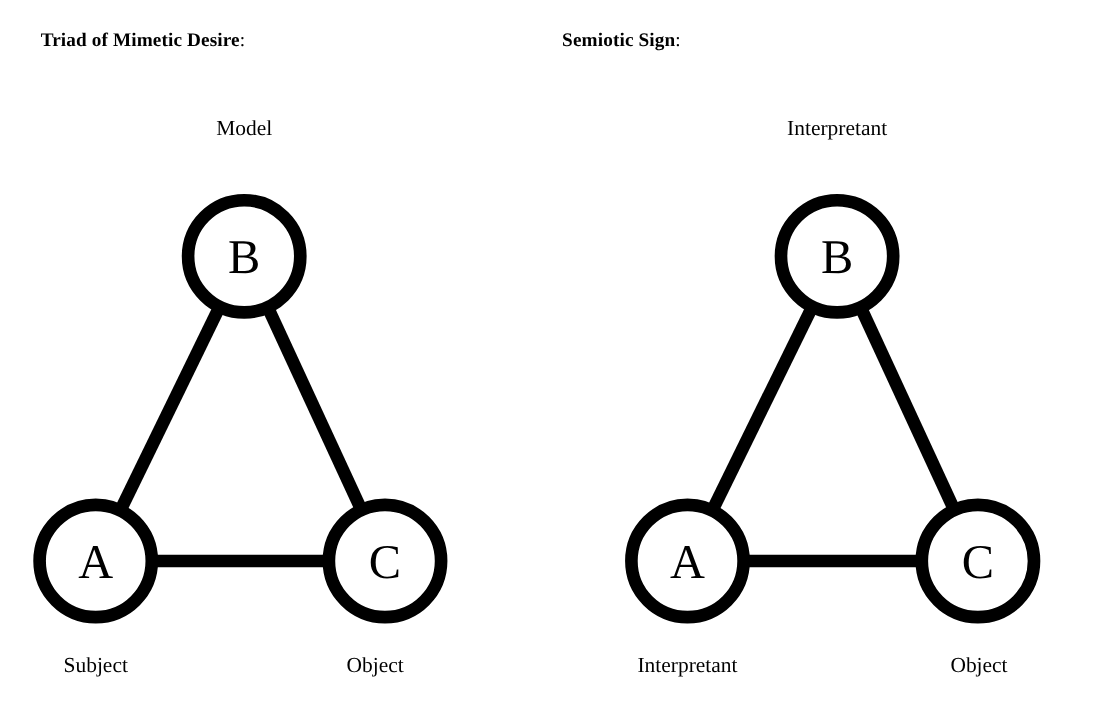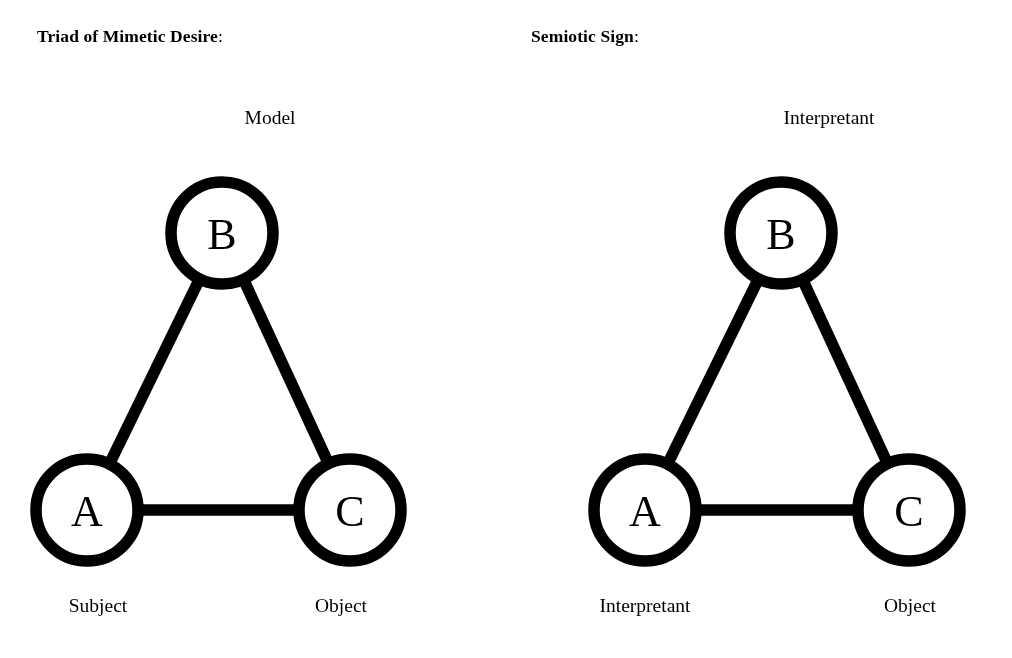--- a/index.html
+++ b/index.html
@@ -23,7 +23,7 @@
     height: 658px;
   }
   .panel-left  { left: 0; }
-  .panel-right { left: 506px; }
+  .panel-right { left: 486px; }
 
   .panel-title {
     position: absolute;

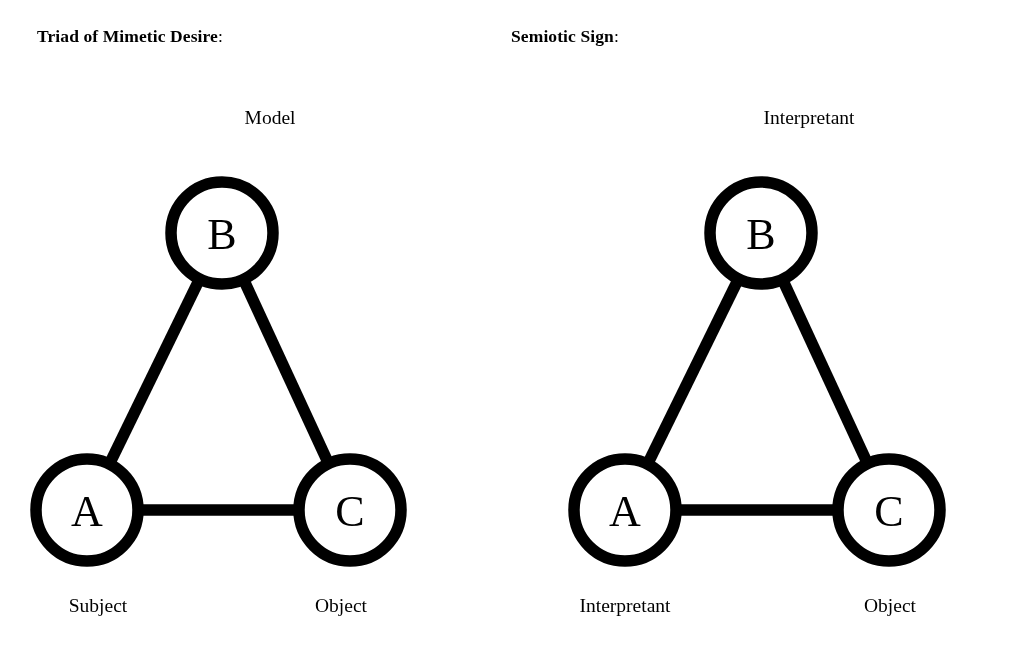--- a/index.html
+++ b/index.html
@@ -79,7 +79,7 @@
     white-space: nowrap;
     transform: translateX(-50%);
   }
-  .cap-top    { top: 12px; margin-left: 48px; }
+  .cap-top    { top: 12px; }
   .cap-bottom { top: 500px; }
 </style>
 </head>

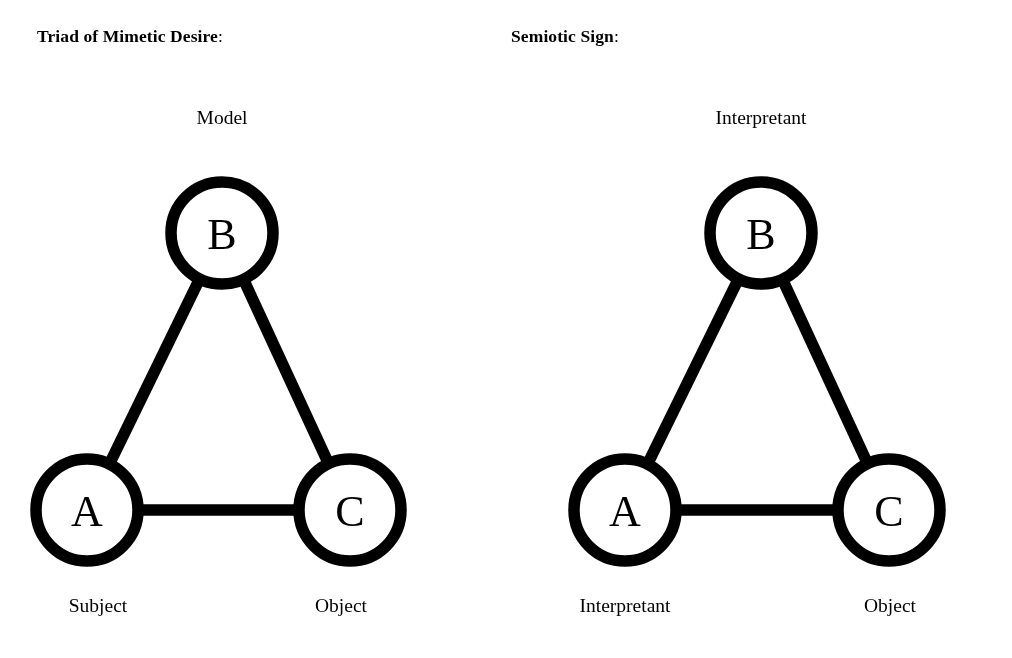--- a/index.html
+++ b/index.html
@@ -104,7 +104,7 @@
     </svg>
 
     <div class="cap cap-top" style="left:222px">Model</div>
-    <div class="cap cap-bottom" style="left:98px">Subject</div>
+    <div class="cap cap-bottom" style="left:87px">Subject</div>
     <div class="cap cap-bottom" style="left:341px">Object</div>
   </div>
 </div>

